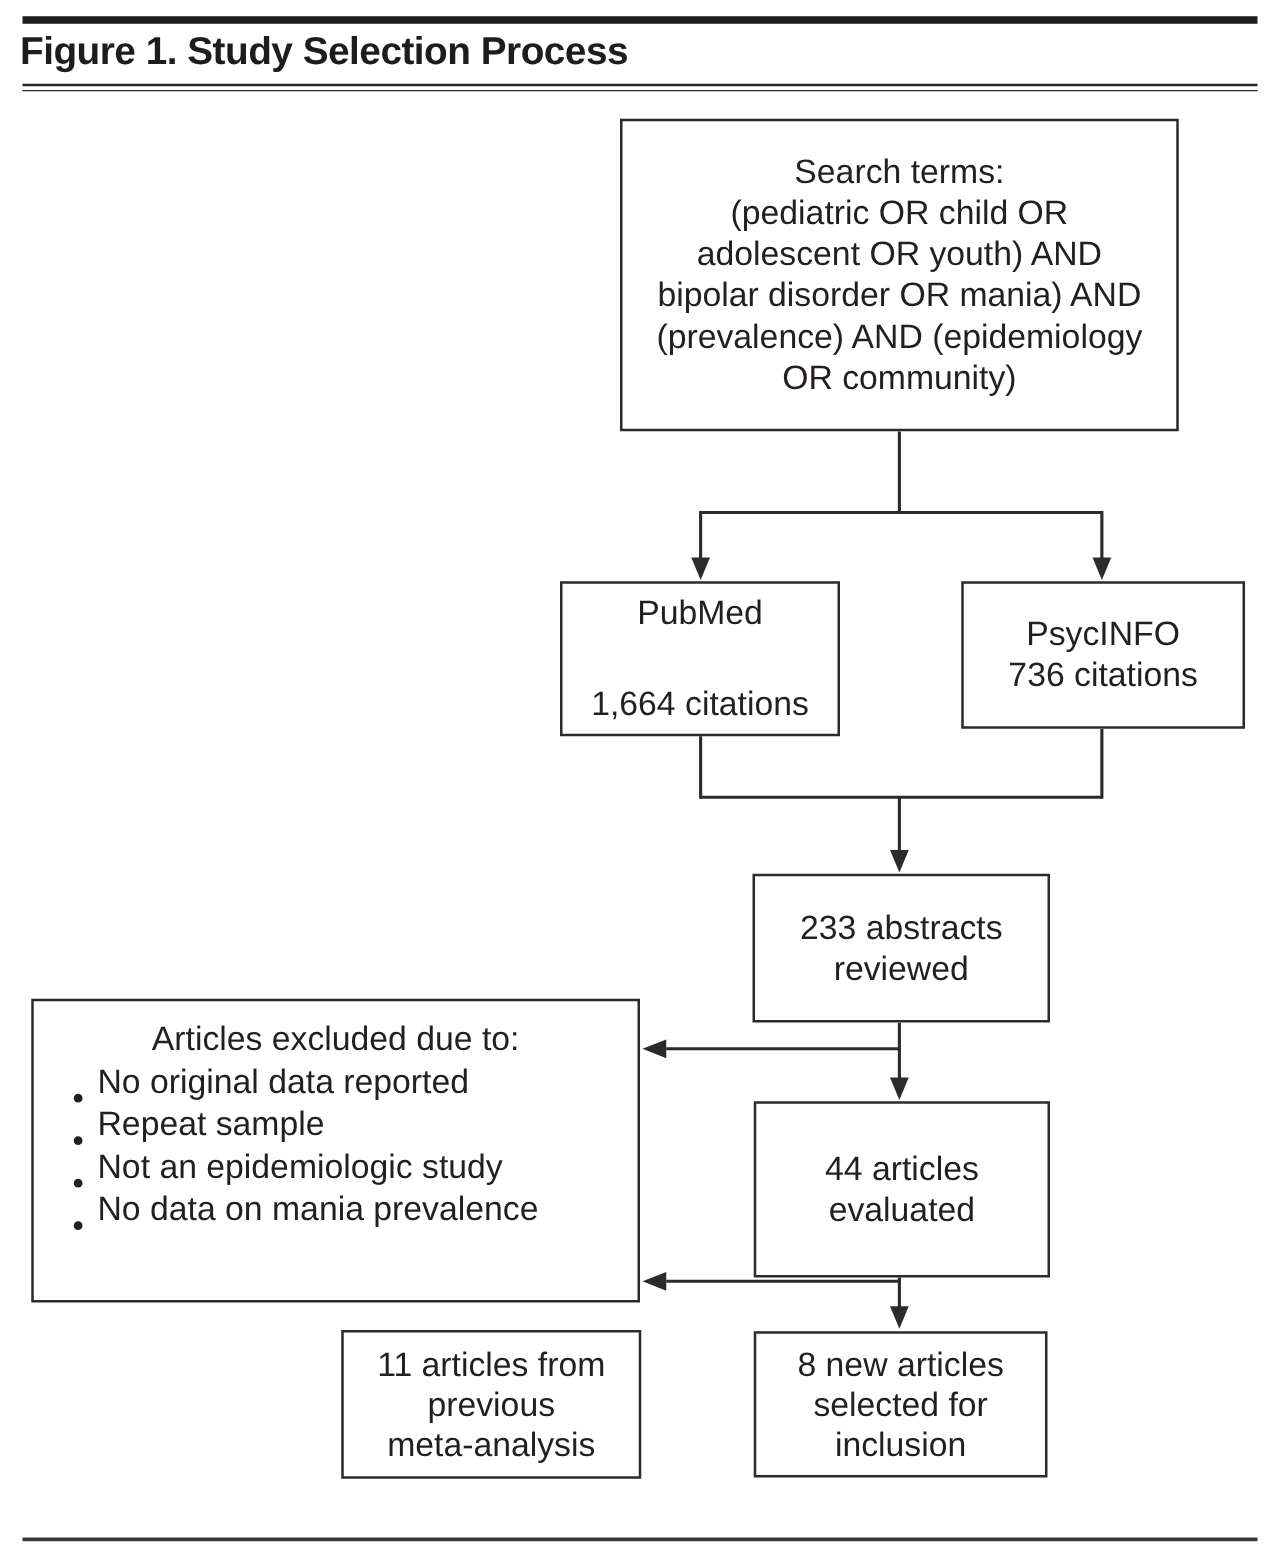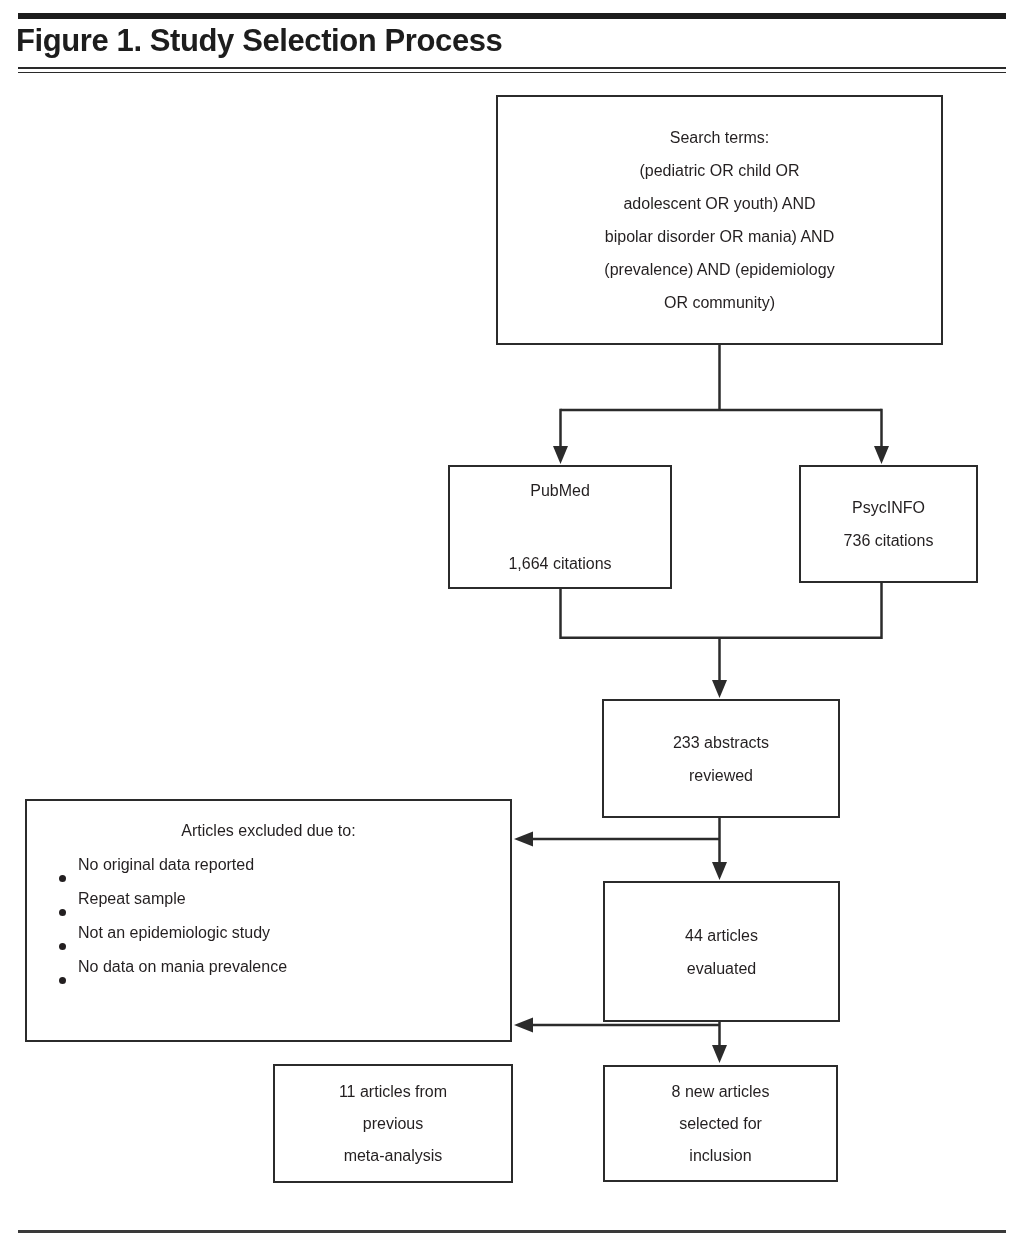--- a/index.html
+++ b/index.html
@@ -56,7 +56,7 @@
     align-items: center;
     justify-content: center;
     text-align: center;
-    font-size: 16px;
+    font-size: 27px;
     line-height: 33px;
     color: #231f20;
   }

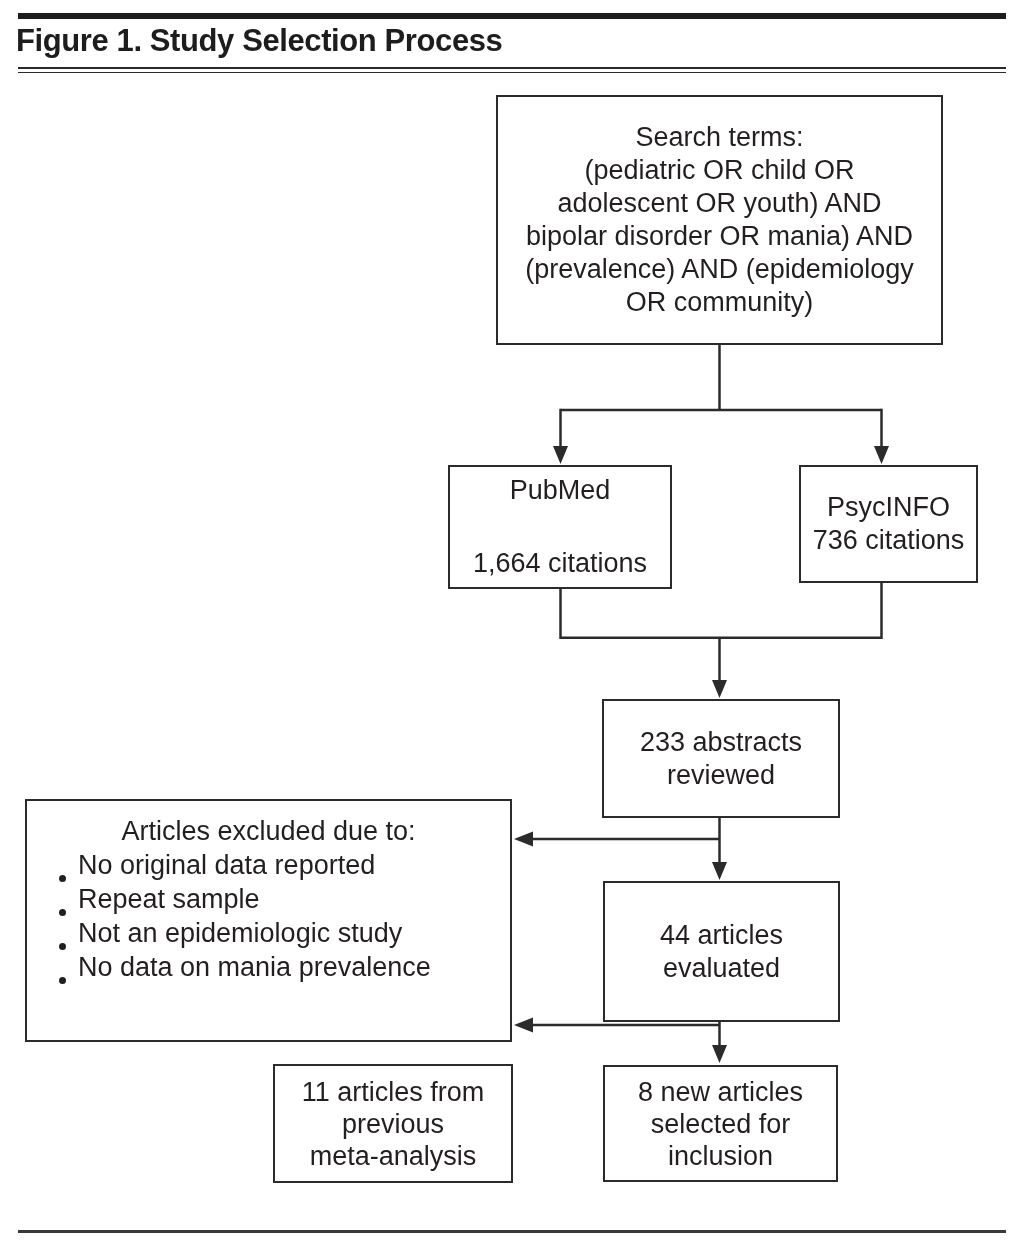--- a/index.html
+++ b/index.html
@@ -62,7 +62,7 @@
   }
   .box-search   { left: 496px; top:  95px;  width: 447px; height: 250px; }
   .box-pubmed   { left: 448px; top: 465px;  width: 224px; height: 124px; gap: 40px; }
-  .box-psycinfo { left: 799px; top: 465px;  width: 179px; height: 118px; }
+  .box-psycinfo { left: 769px; top: 465px;  width: 227px; height: 118px; }
   .box-abstracts{ left: 602px; top: 699px;  width: 238px; height: 119px; }
   .box-evaluated{ left: 603px; top: 881px;  width: 237px; height: 141px; }
   .box-previous { left: 273px; top: 1064px; width: 240px; height: 119px; line-height: 32px; }

